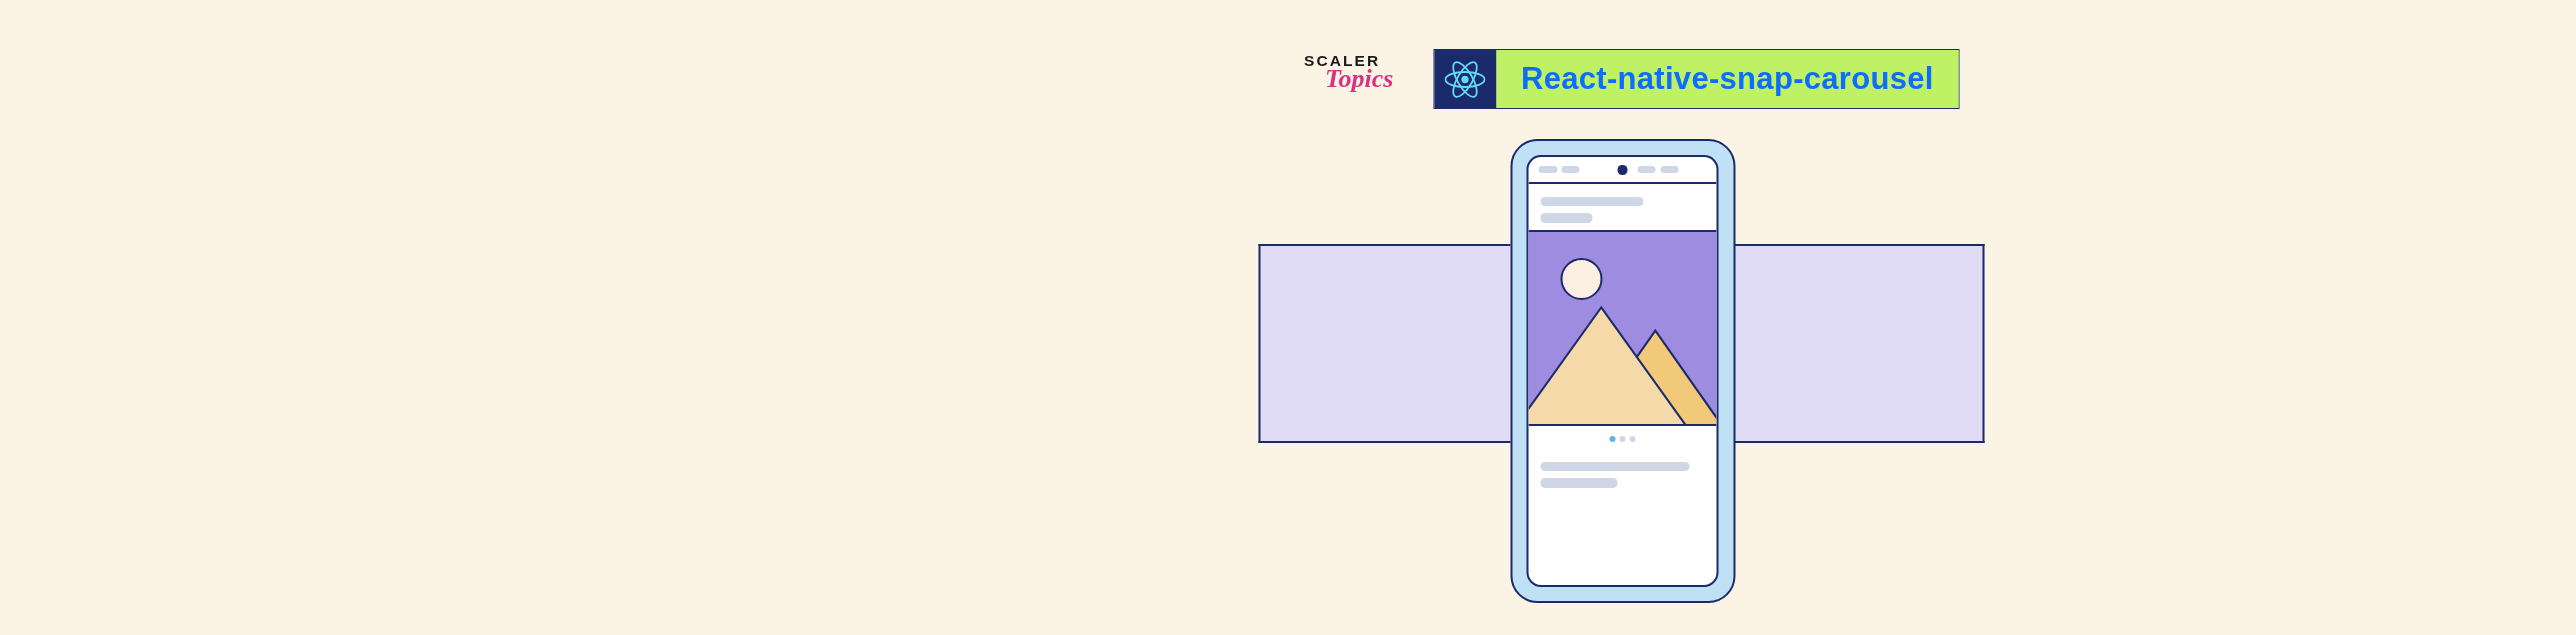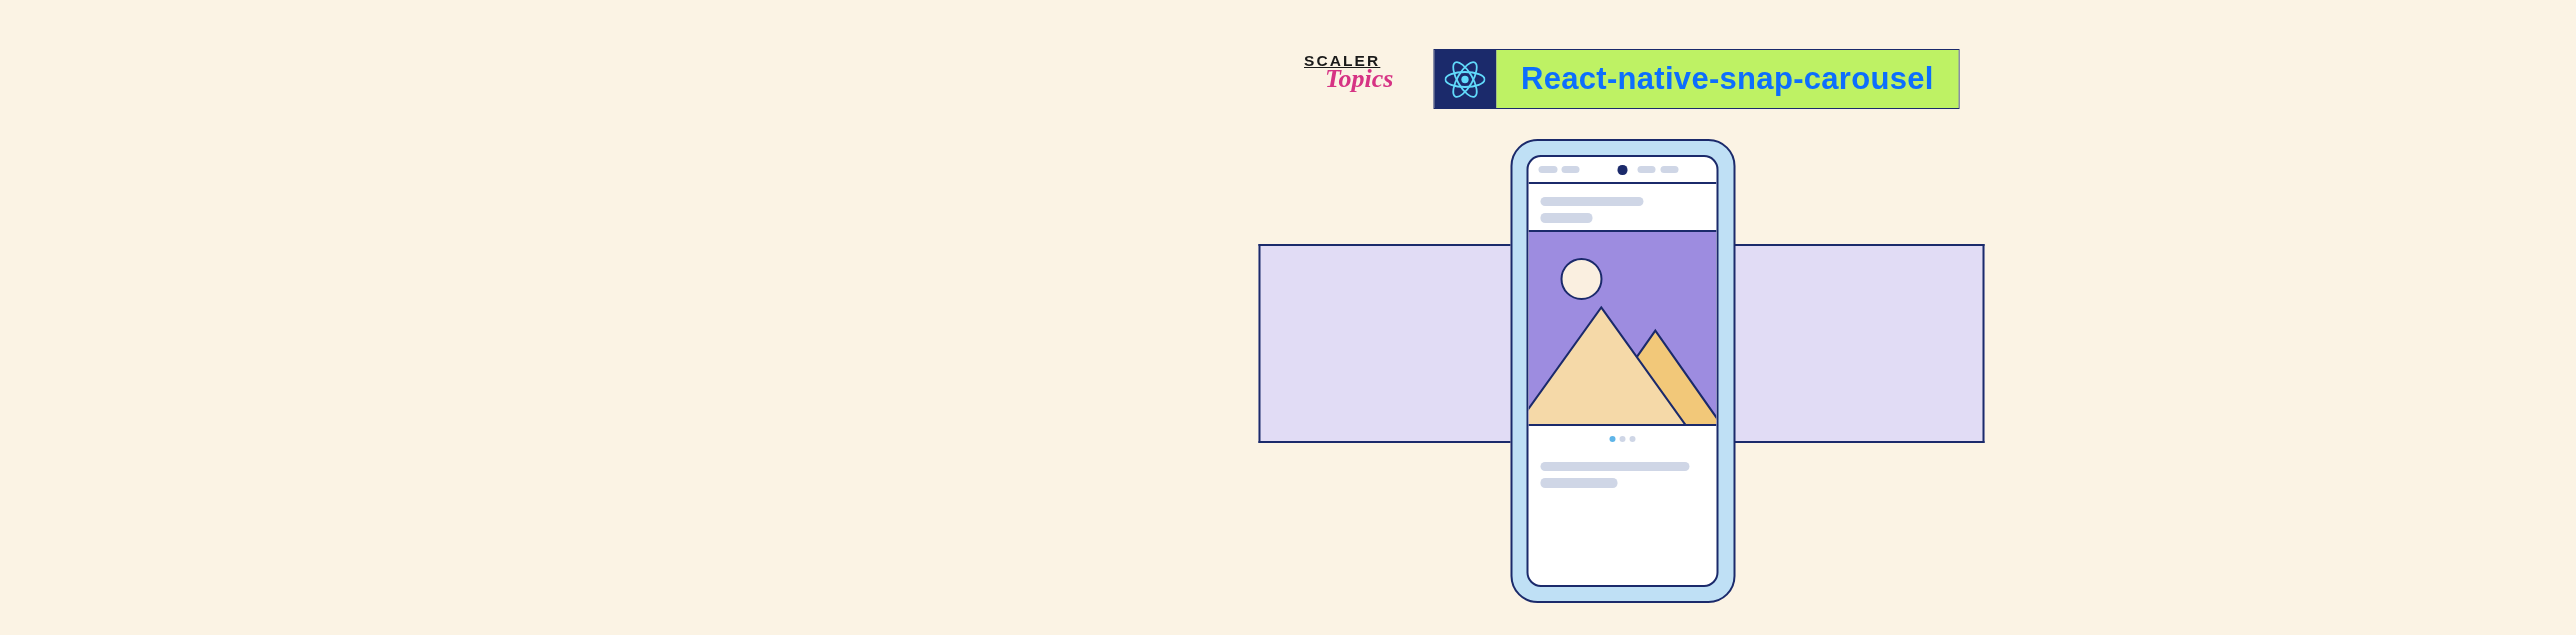--- a/index.html
+++ b/index.html
@@ -32,7 +32,6 @@
     font-size: 15.5px;
     letter-spacing: 2.1px;
     color: #1a1a1a;
-    text-decoration: underline;
   }
   .logo-topics {
     font-family: 'Brush Script MT', cursive;

